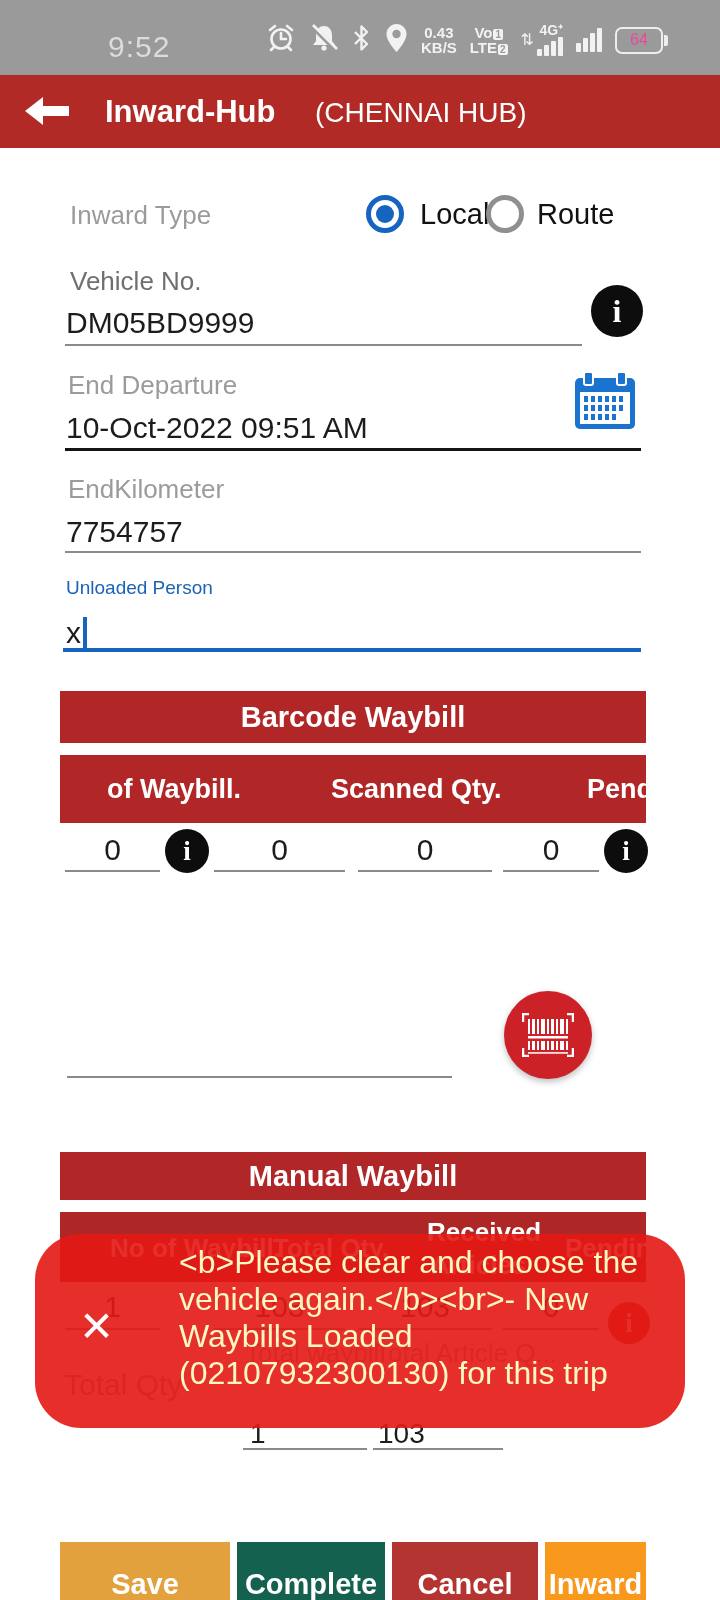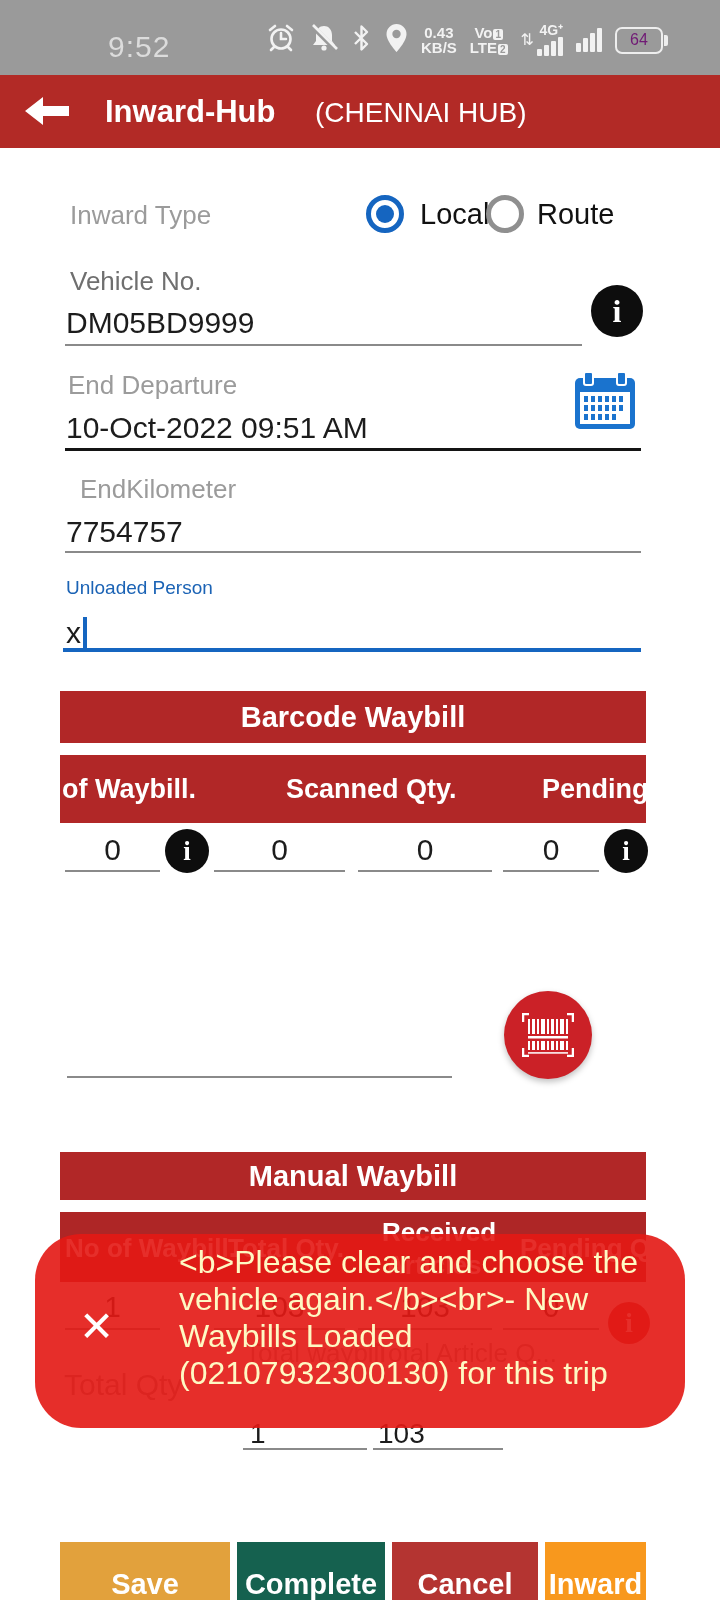--- a/index.html
+++ b/index.html
@@ -21,7 +21,7 @@
   .bars i { display:block; width:5px; background:#f2f2f2; border-radius:1px; }
   .updown { font-size:16px; line-height:16px; }
   .battery { display:flex; align-items:center; }
-  .battery .shell { width:48px; height:27px; border:2px solid #eee; border-radius:7px; display:flex; align-items:center; justify-content:center; font-size:16px; color:#701a75; }
+  .battery .shell { width:48px; height:27px; border:2px solid #eee; border-radius:7px; display:flex; align-items:center; justify-content:center; font-size:16px; color:#ec4899; }
   .battery .nub { width:4px; height:11px; background:#eee; border-radius:0 2px 2px 0; margin-left:1px; }
 
   

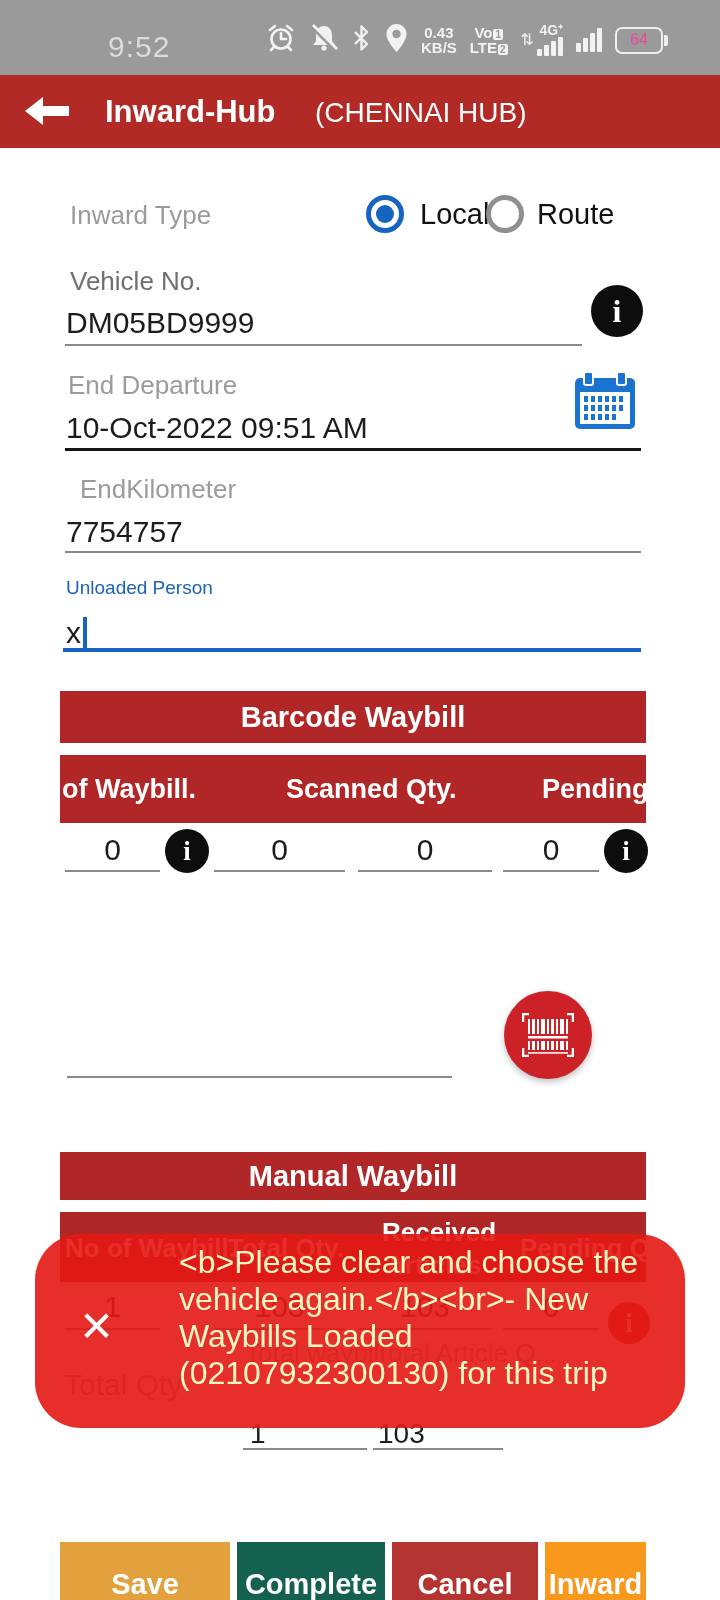--- a/index.html
+++ b/index.html
@@ -191,7 +191,7 @@
   <div class="abs val" style="left:66px; top:411px;">10-Oct-2022 09:51 AM</div>
   <div class="abs" style="left:65px; top:448px; width:576px; height:3px; background:#141414;"></div>
 
-  <div class="abs lbl" style="left:80px; top:474px;">EndKilometer</div>
+  <div class="abs lbl" style="left:68px; top:474px;">EndKilometer</div>
   <div class="abs val" style="left:66px; top:515px;">7754757</div>
   <div class="abs uline" style="left:65px; top:551px; width:576px;"></div>
 

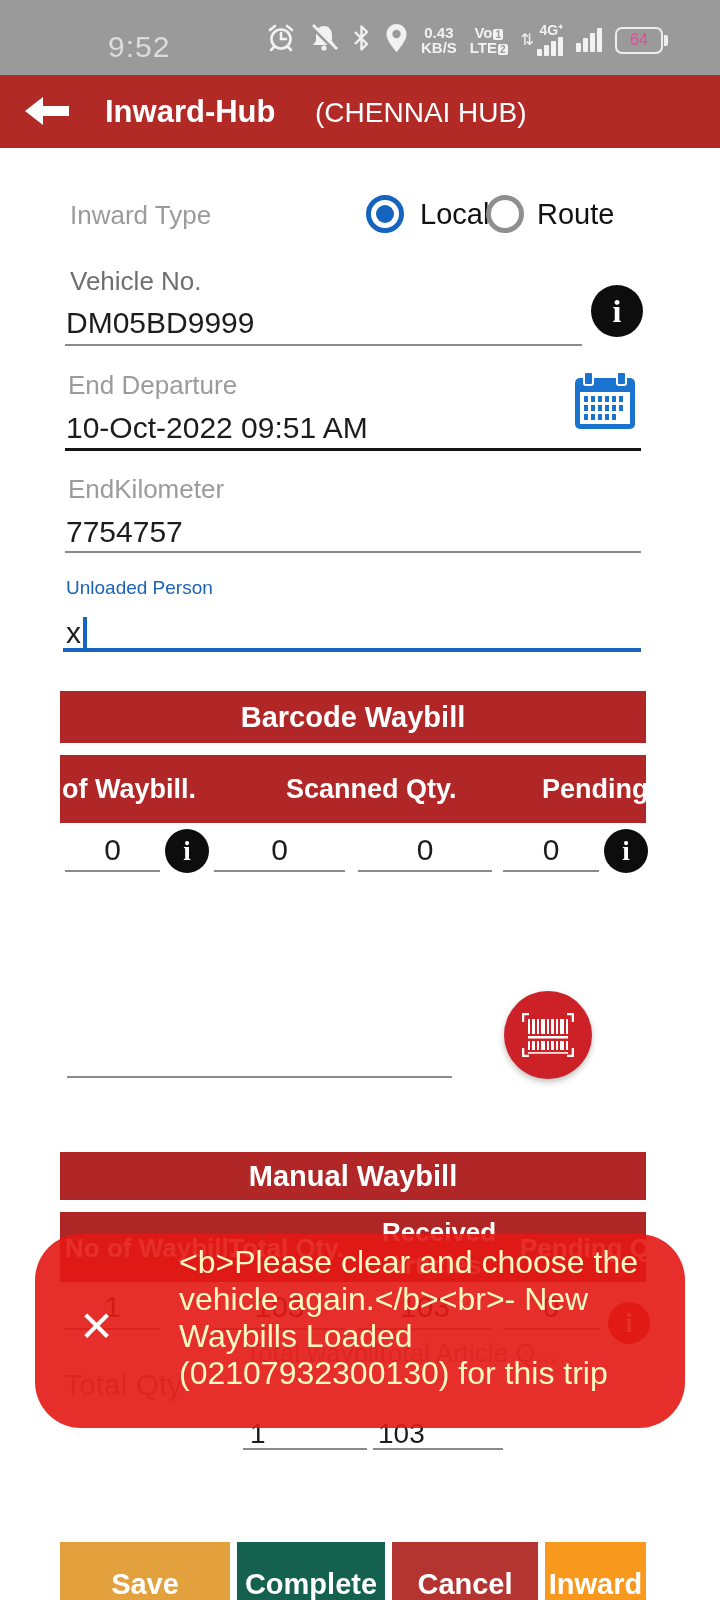--- a/index.html
+++ b/index.html
@@ -53,7 +53,7 @@
   .sec-bar { background:#b12727; color:#fff; font-weight:bold; font-size:29px;
     display:flex; align-items:center; justify-content:center; }
   .thead { background:#b12727; overflow:hidden; }
-  .th { position:absolute; color:#fff; font-weight:bold; font-size:27px; white-space:nowrap; }
+  .th { position:absolute; color:#fff; font-weight:bold; font-size:27px; white-space:nowrap;margin-left:45px; }
 
   .cell-val { position:absolute; font-size:30px; color:#1c1c1c; text-align:center; }
 

